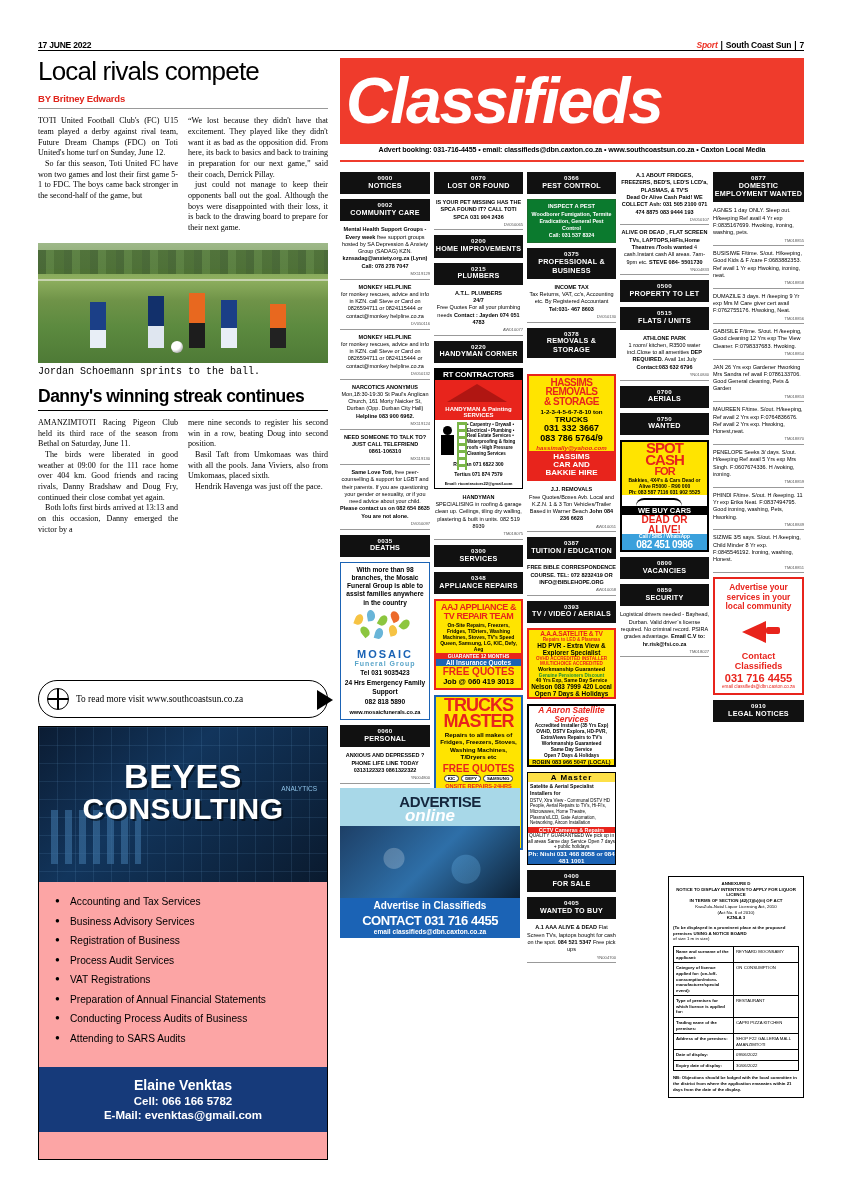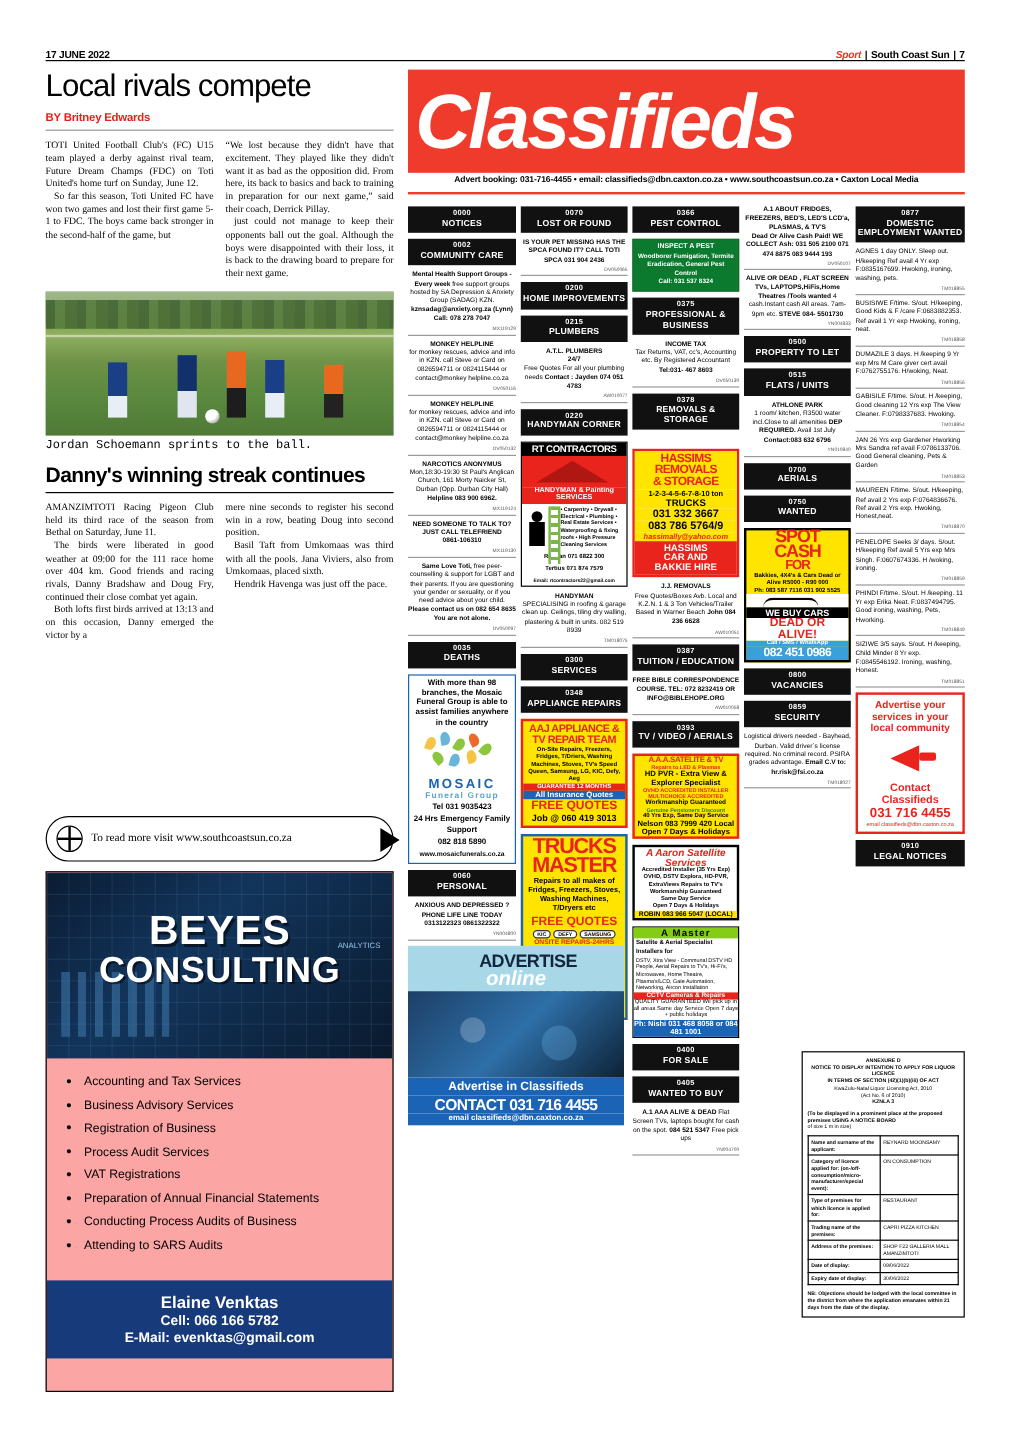--- a/index.html
+++ b/index.html
@@ -204,7 +204,7 @@
   .aaron .y { background:#ffe400; font-size:5.6px; font-weight:bold;}
 
   .amaster { border:1px solid #000; margin-bottom:5px; background:#fff;}
-  .amaster .h { background:#84cc16; font-weight:bold; font-size:8px; text-align:center; letter-spacing:1px;}
+  .amaster .h { background:#fde047; font-weight:bold; font-size:8px; text-align:center; letter-spacing:1px;}
   .amaster .s { font-size:5.1px; font-weight:bold; line-height:1.25; padding:1px 2px;}
   .amaster .cc { background:#e8241c; color:#fff; font-size:5.4px; font-weight:bold; text-align:center;}
   .amaster .q { font-size:4.8px; text-align:center; line-height:1.2;}

